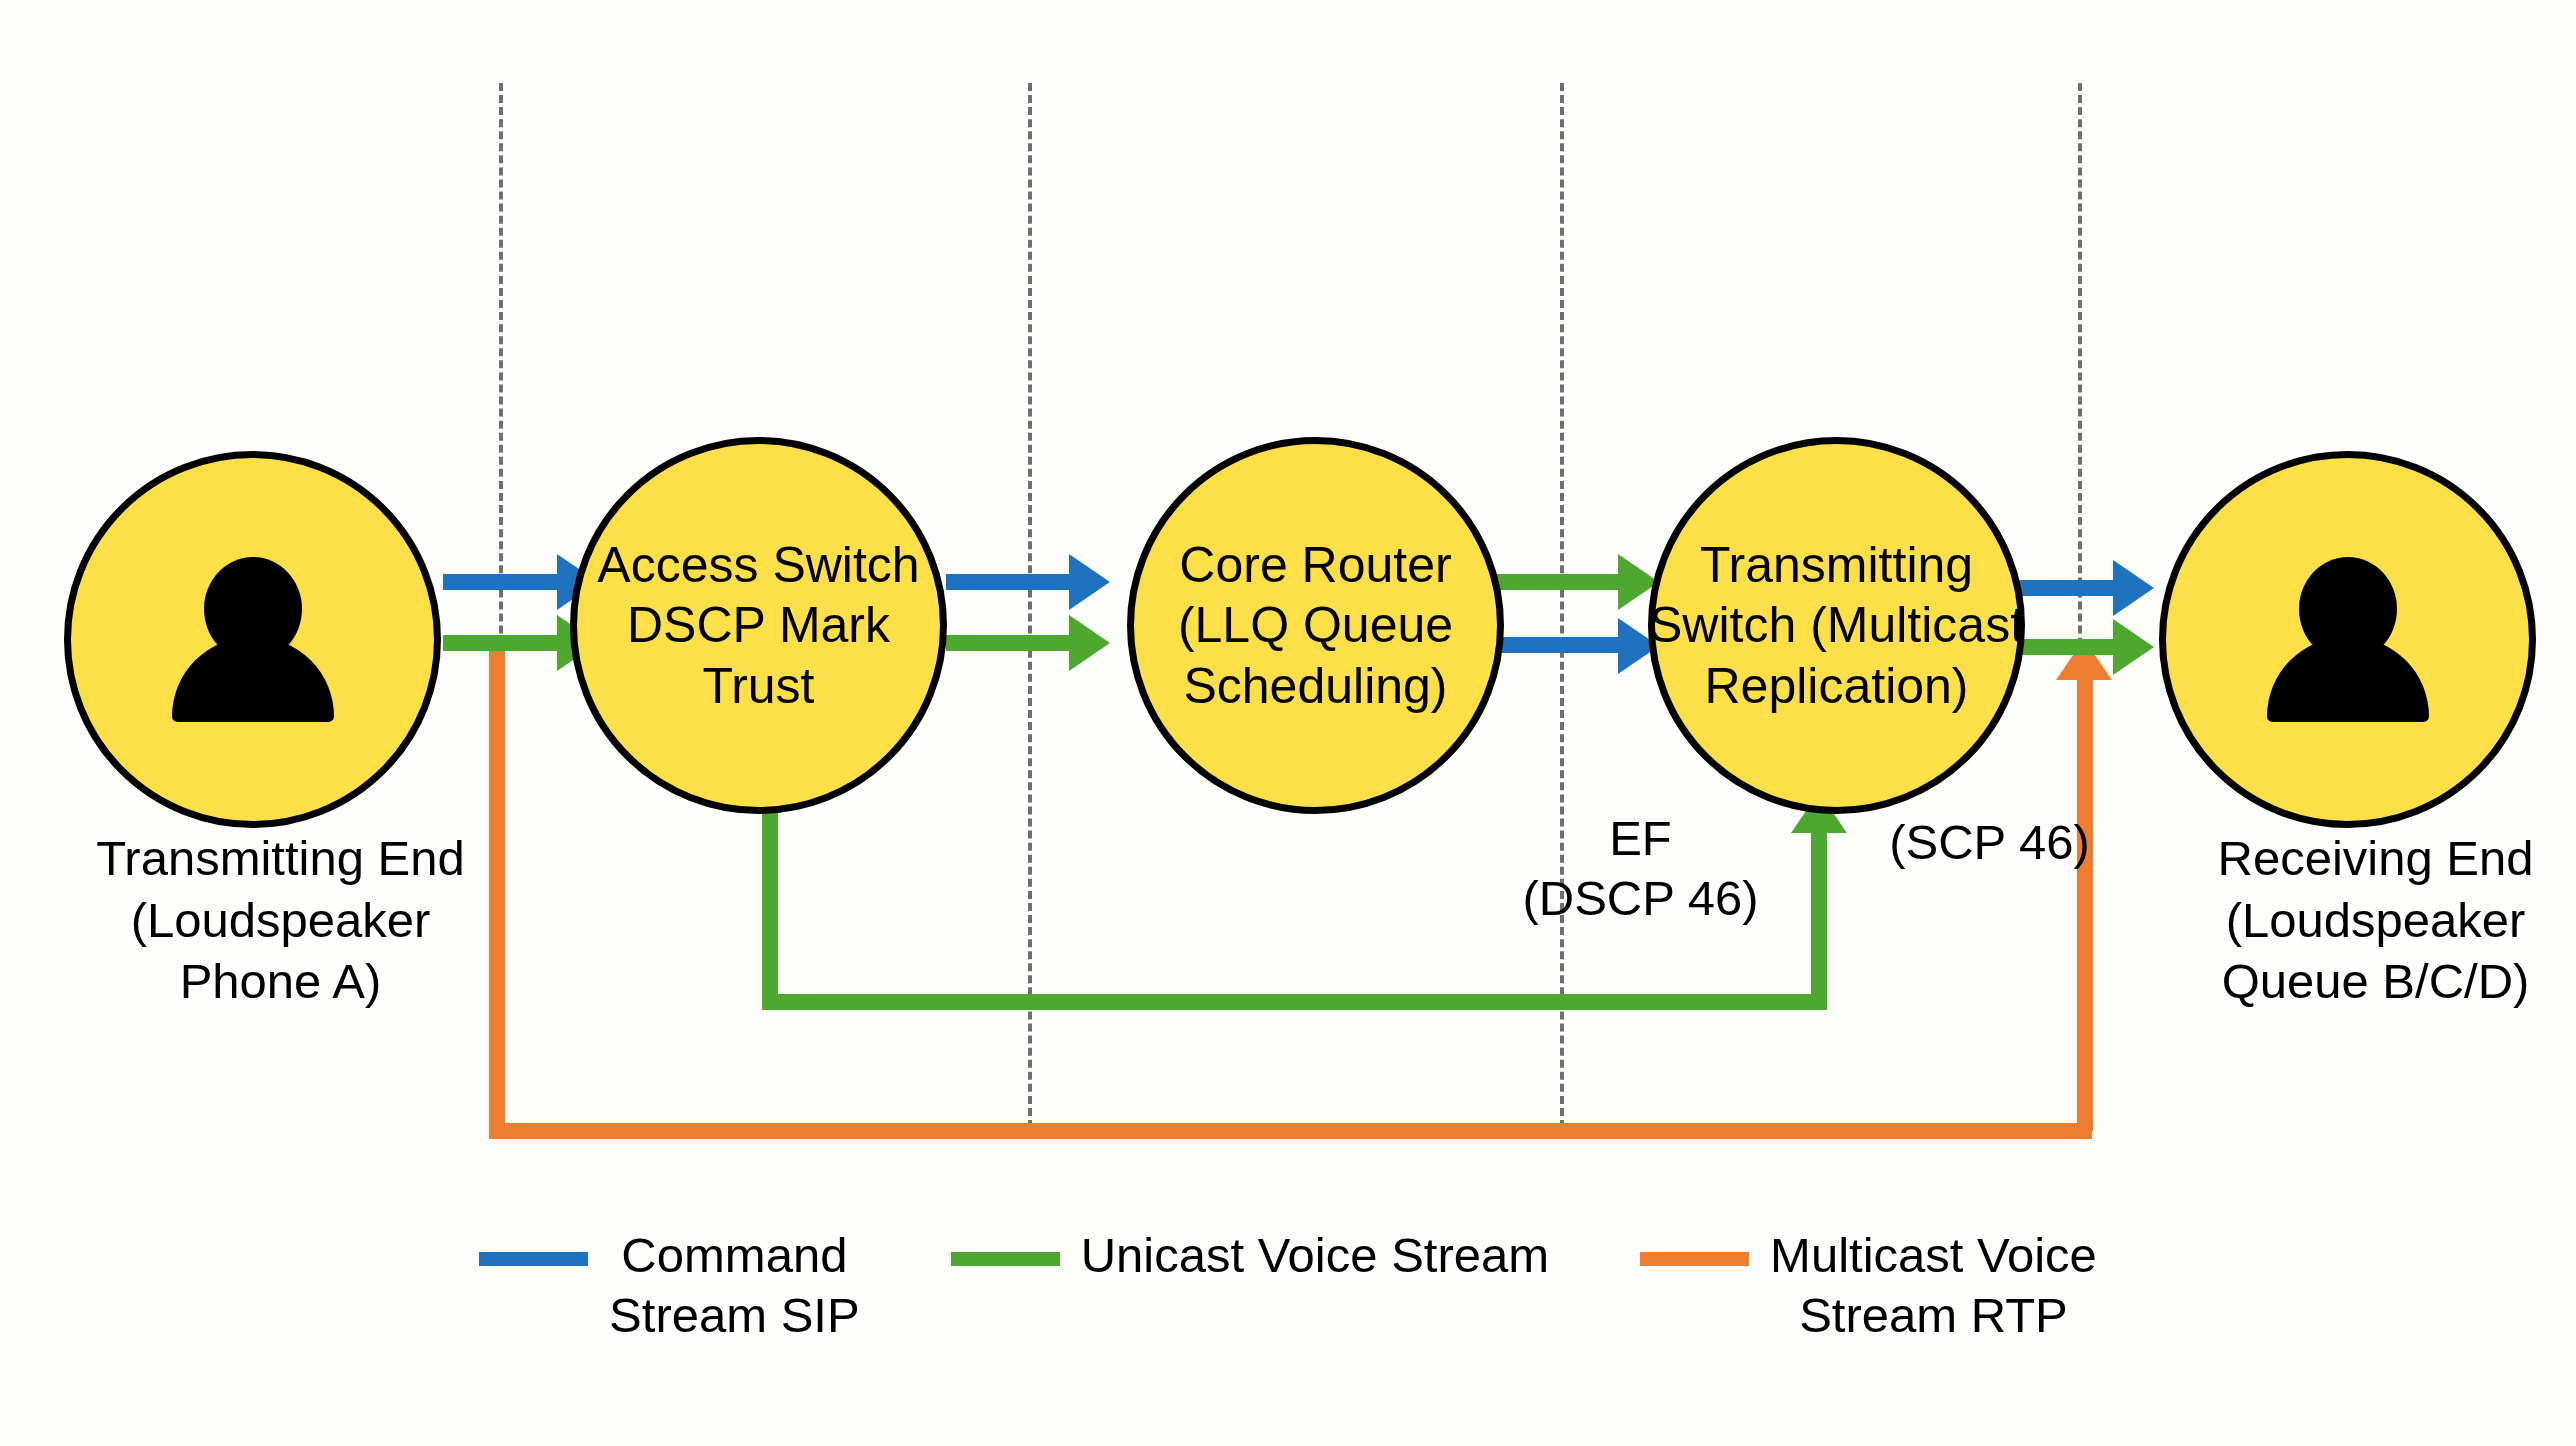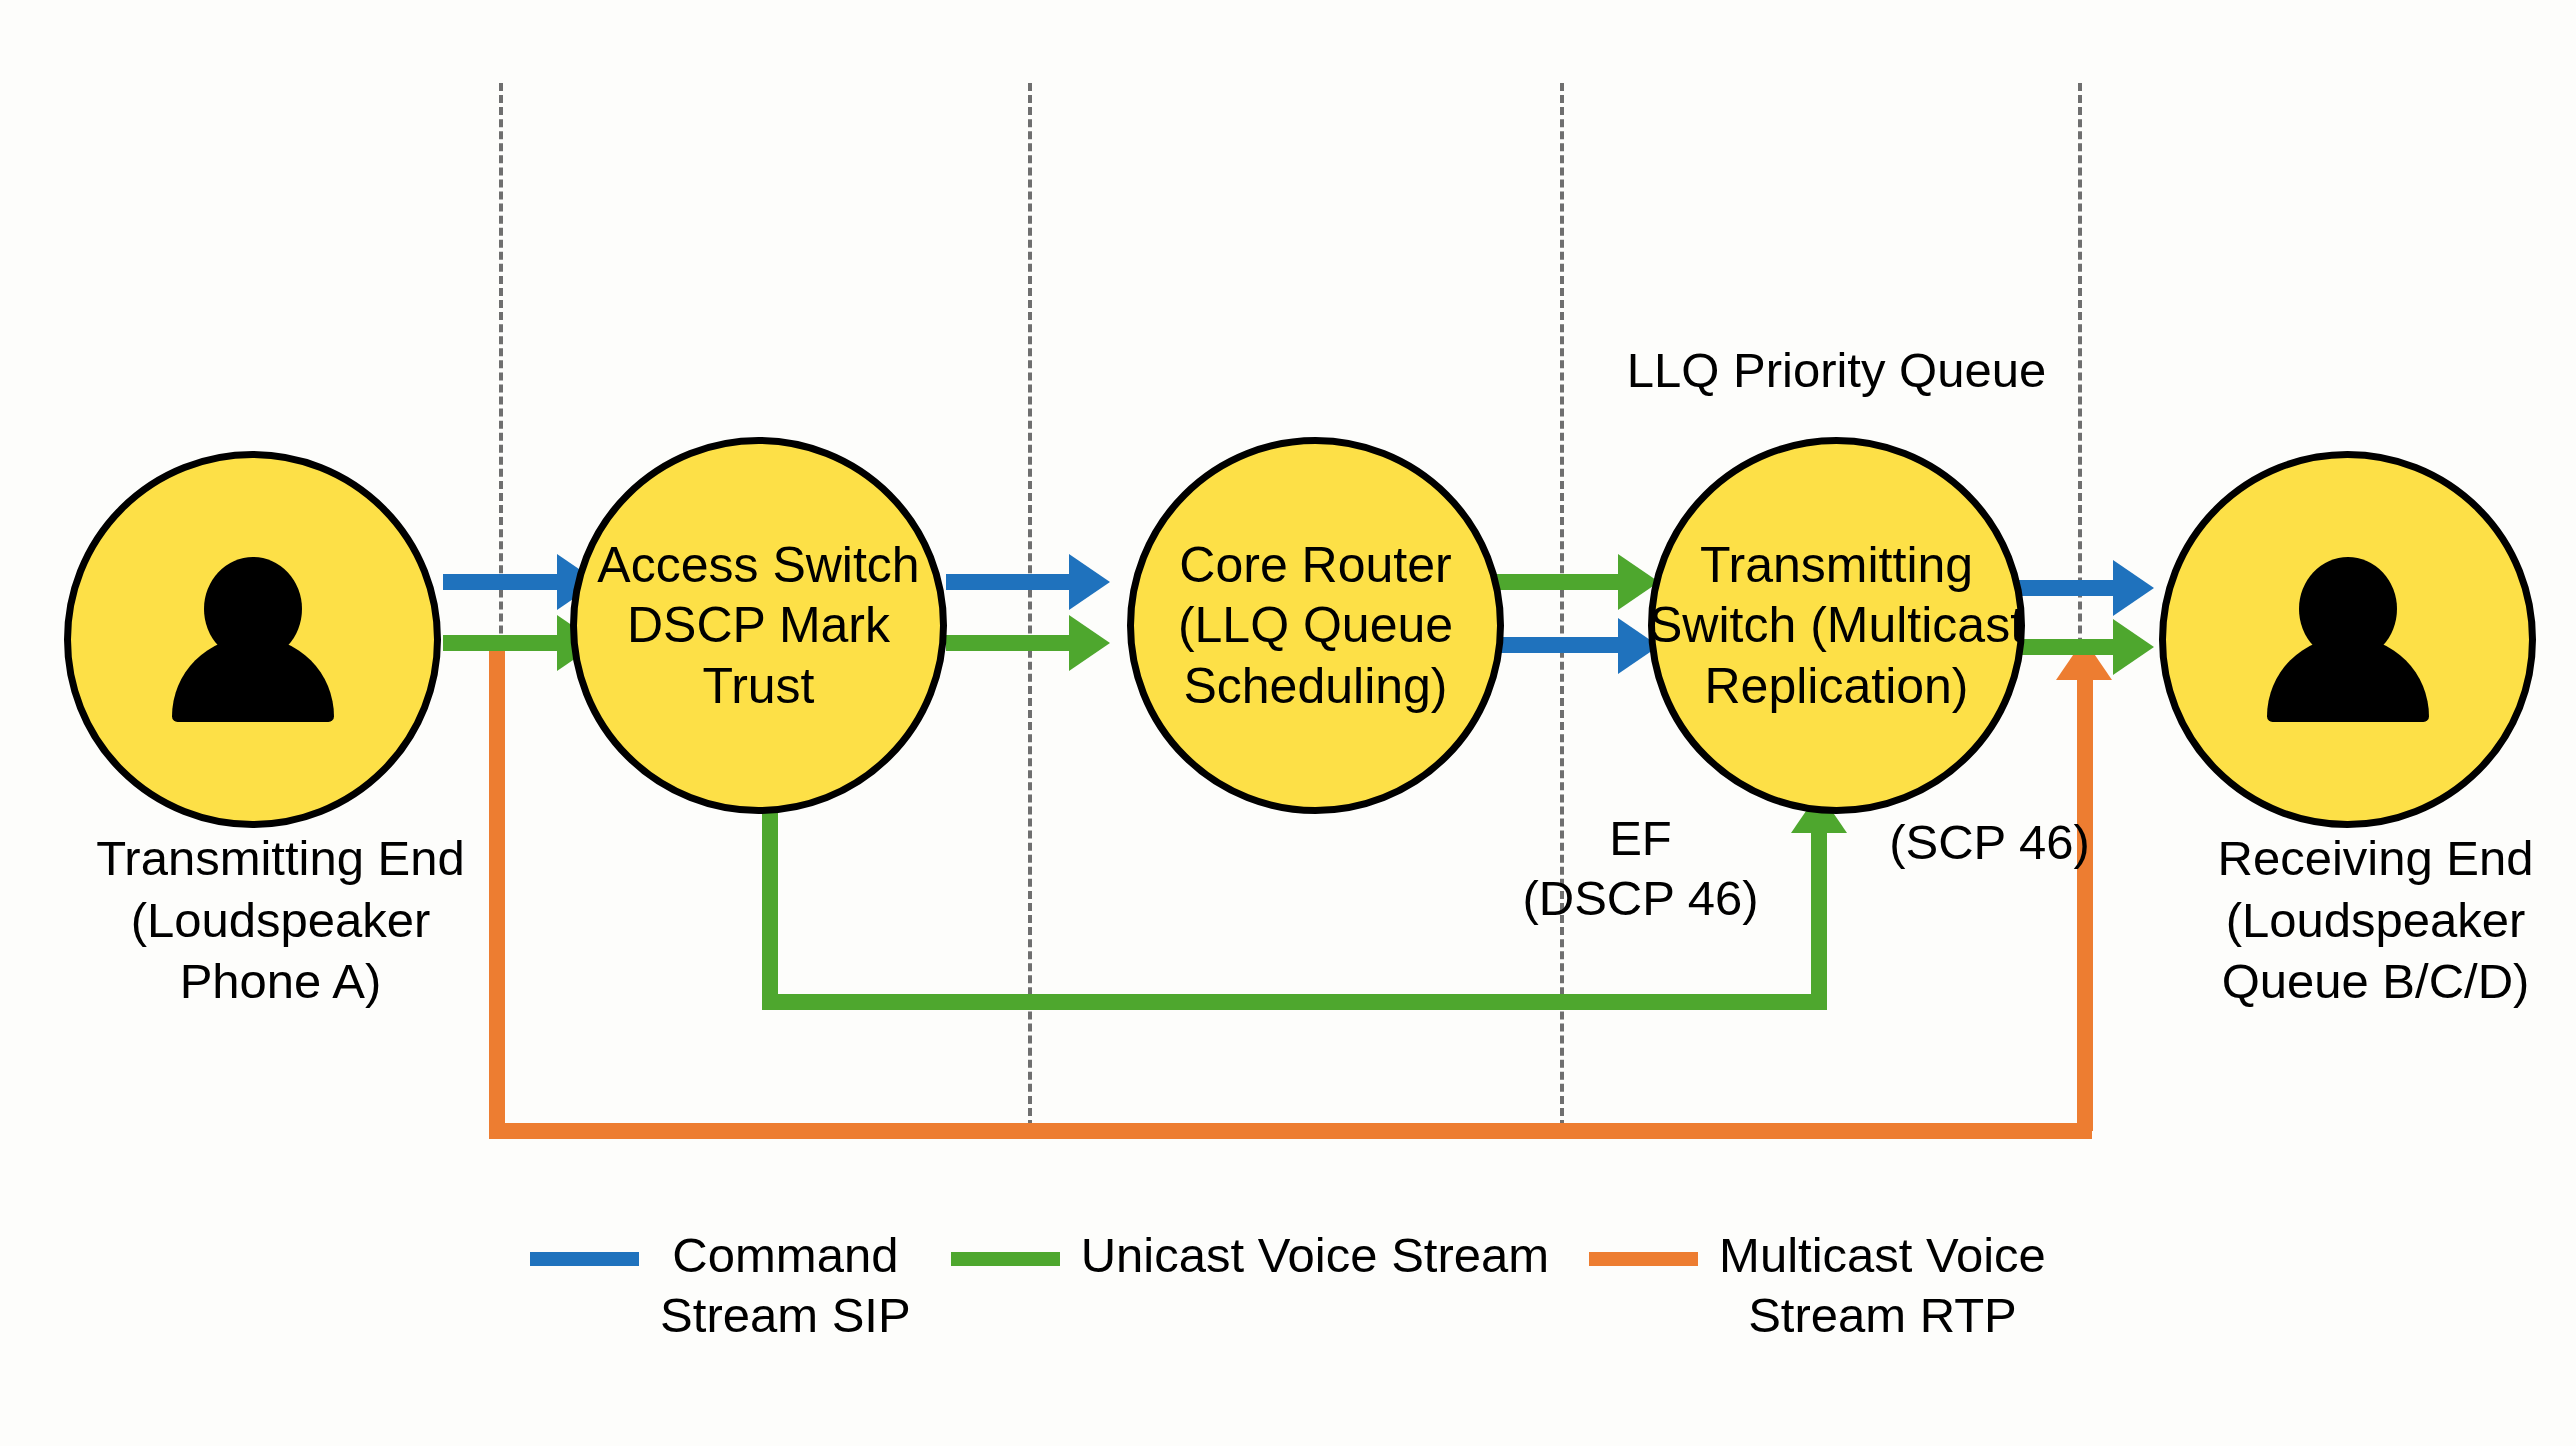--- a/index.html
+++ b/index.html
@@ -240,7 +240,6 @@
     <span>Queue B/C/D)</span>
   </div>
 
-  <div class="annotation" style="left:1610px; top:341px; width:453px;">LLQ Priority Queue</div>
 
   <div class="annotation" style="left:1471px; top:809px; width:339px;">
     <span>EF</span><br>

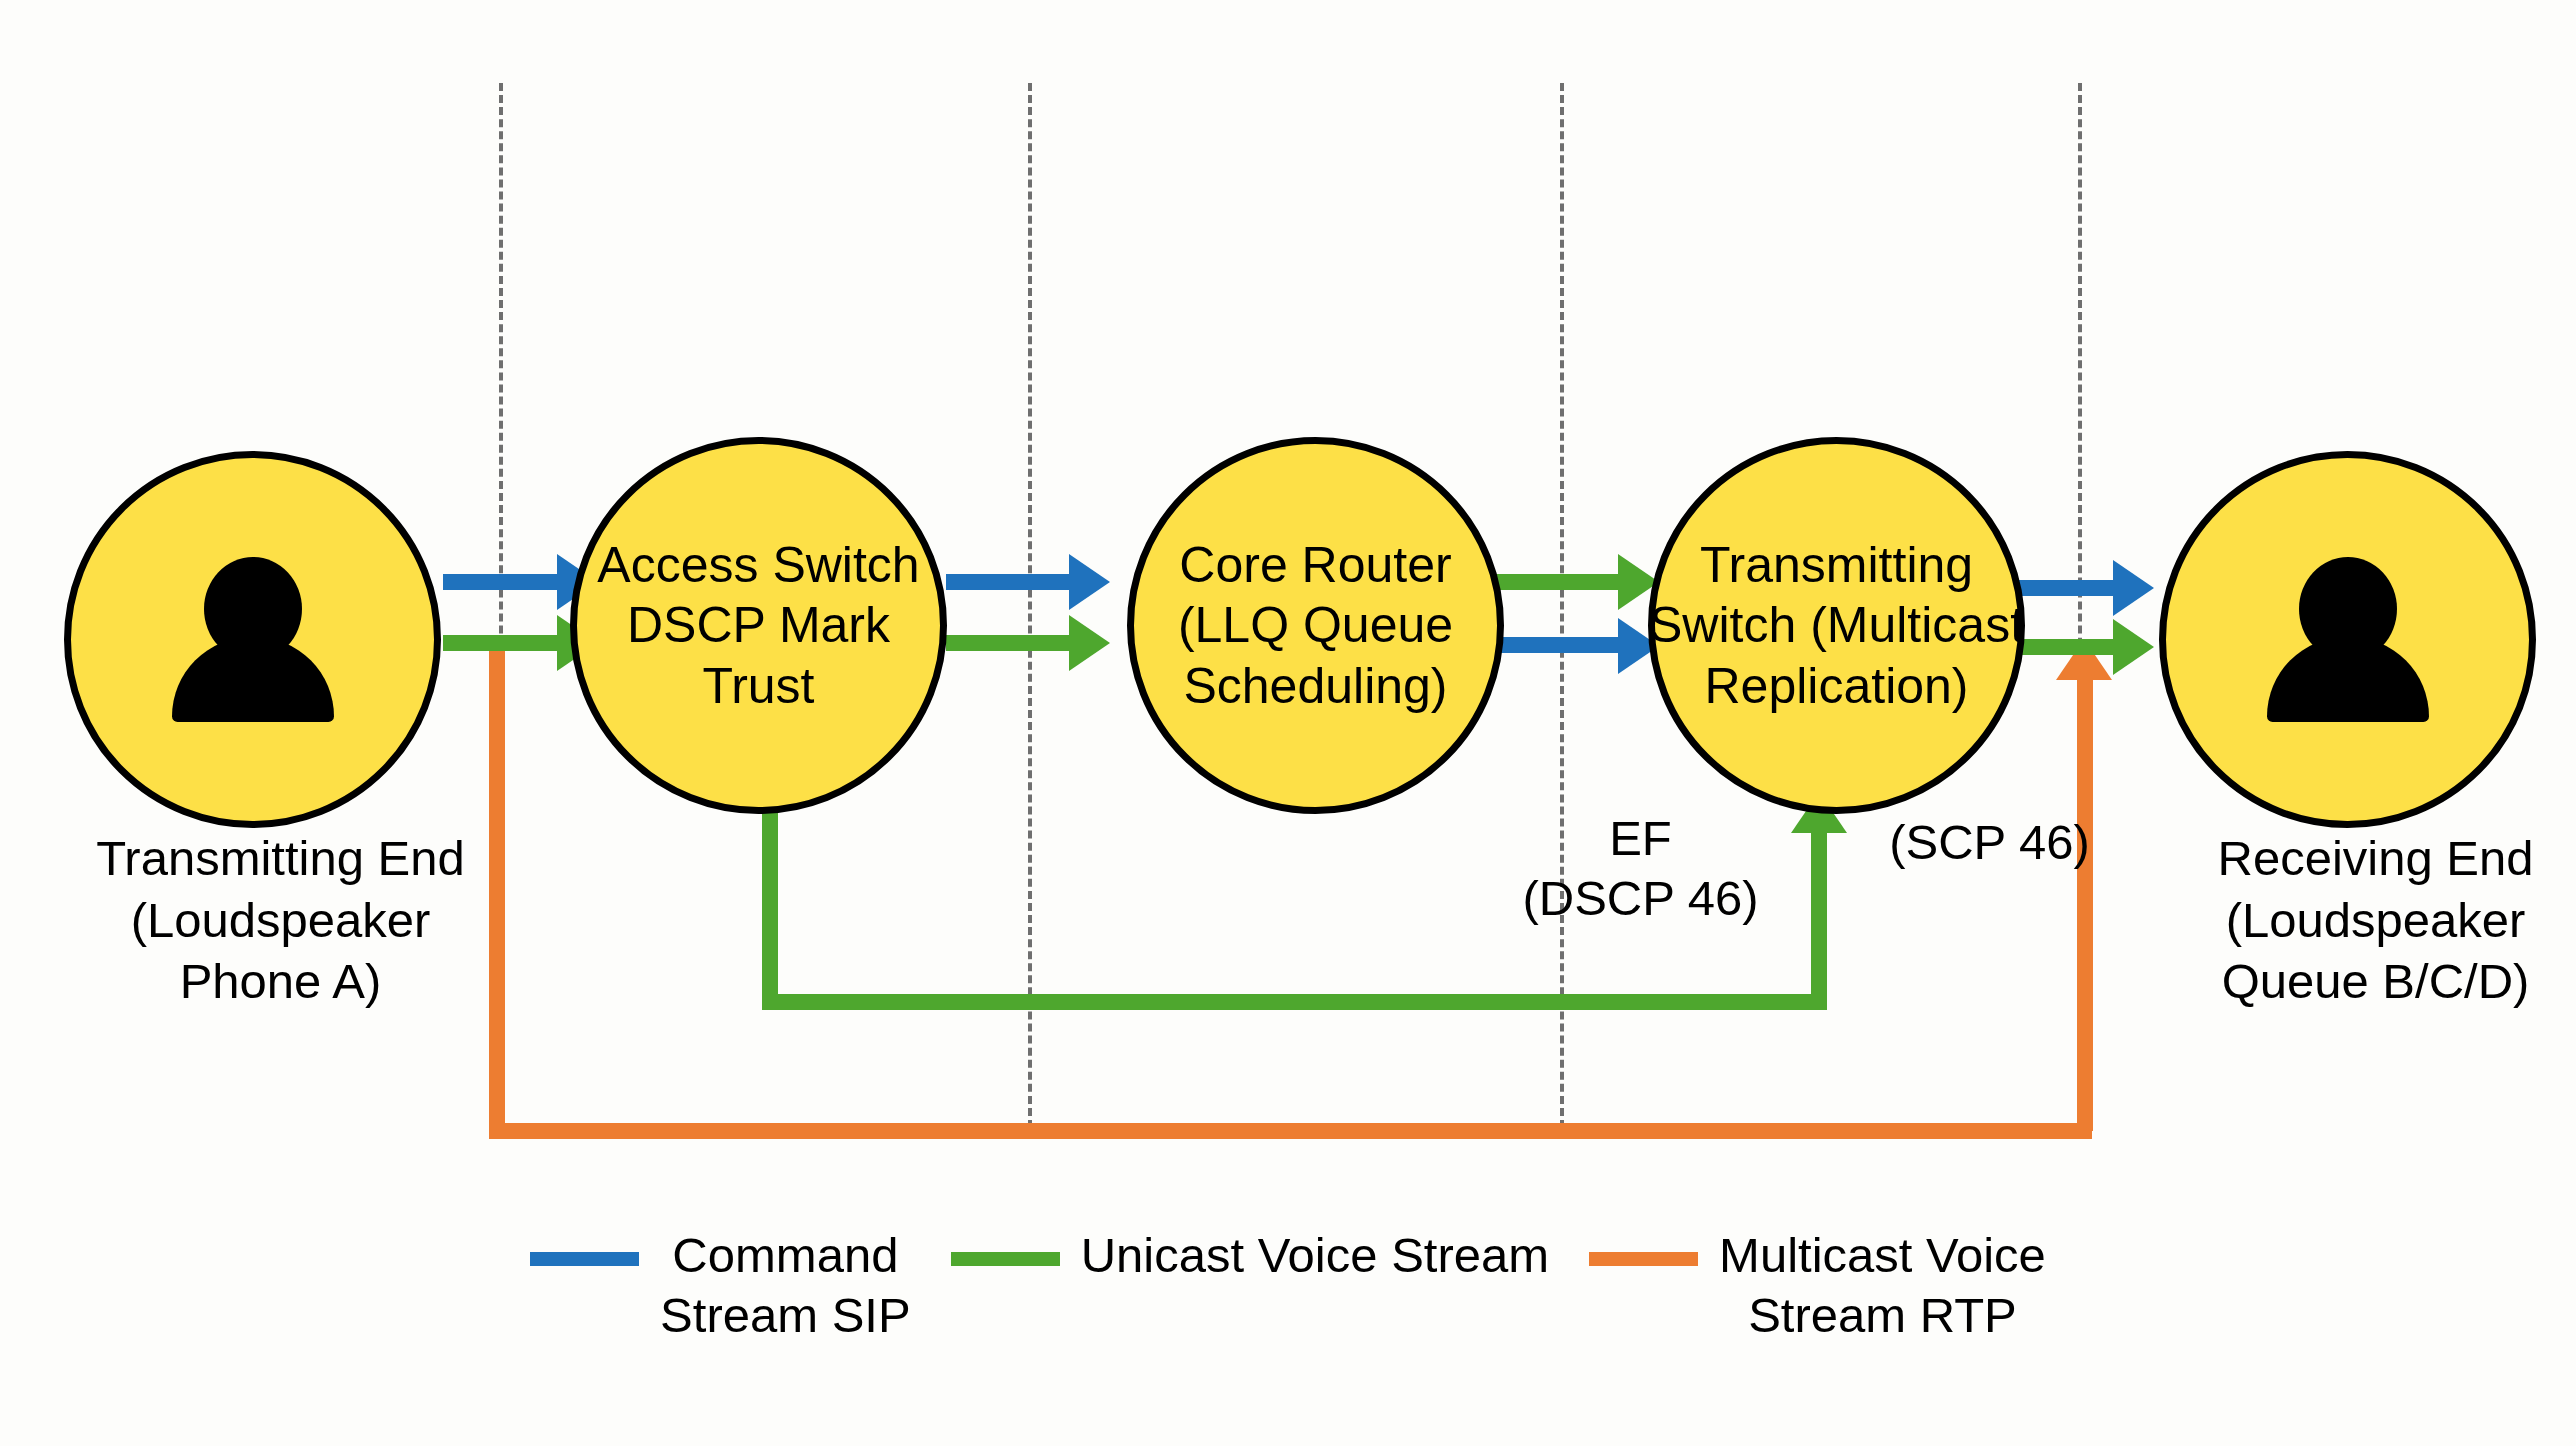--- a/index.html
+++ b/index.html
@@ -125,7 +125,7 @@
     display: flex;
     justify-content: center;
     align-items: flex-start;
-    gap: 40px;
+    gap: 91px;
   }
   .legend-item {
     display: flex;

